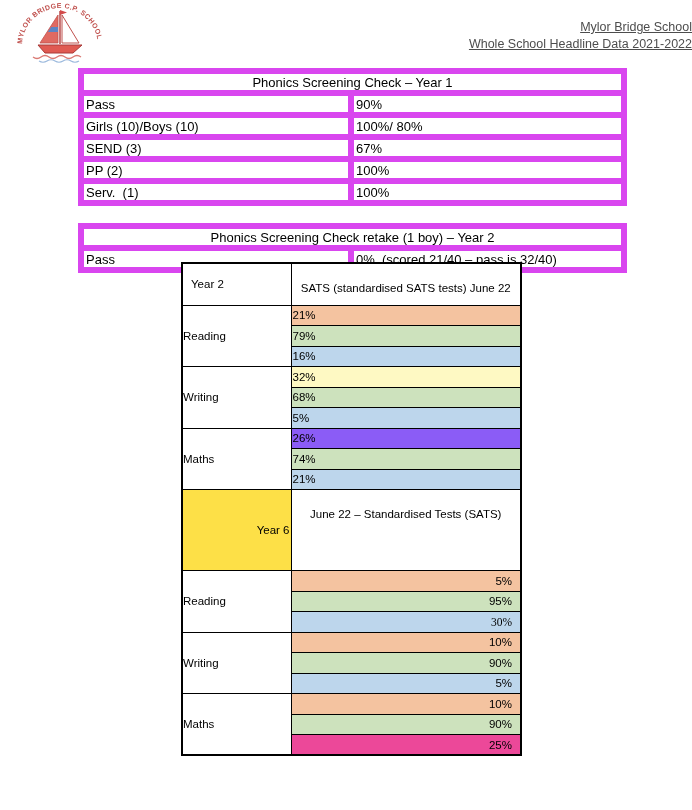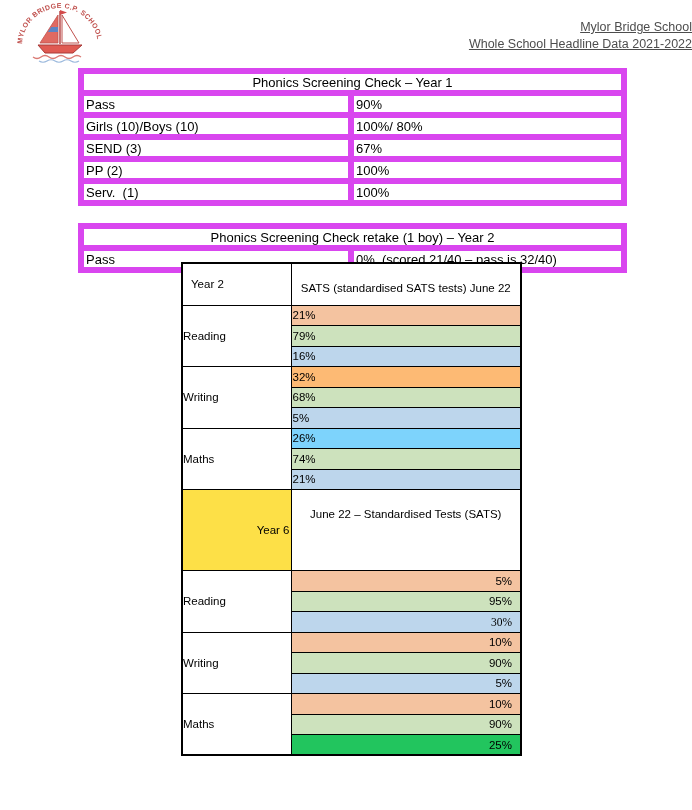--- a/index.html
+++ b/index.html
@@ -135,7 +135,7 @@
 
     <tr class="h-band">
       <td class="subject-cell" rowspan="3">Writing</td>
-      <td class="band-c" style="background-color: #fdba74;">32%</td>
+      <td class="band-c" style="background-color: #fef9c3;">32%</td>
     </tr>
     <tr class="h-band">
           <td class="band-c" style="background-color: rgb(205, 226, 189);">68%</td>

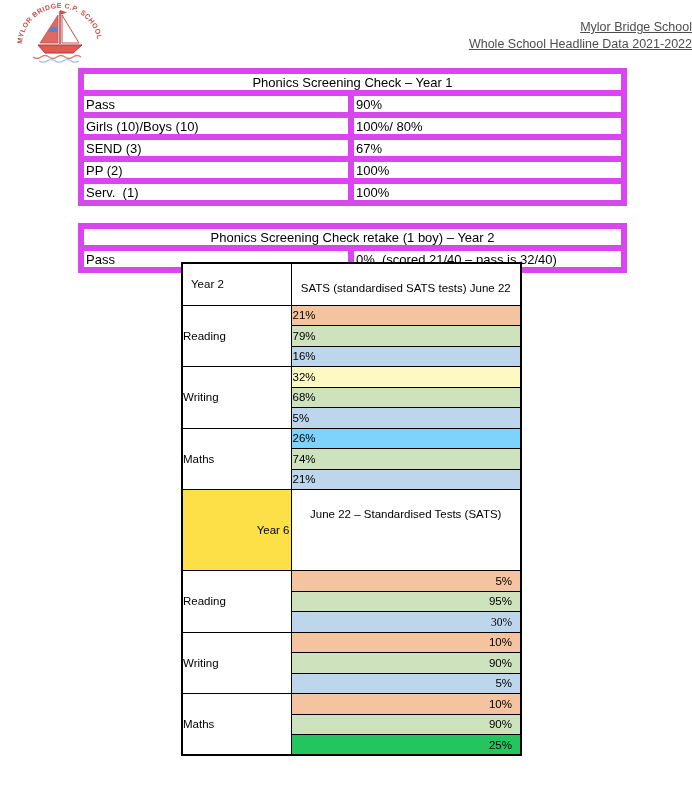--- a/index.html
+++ b/index.html
@@ -146,7 +146,7 @@
 
     <tr class="h-band">
       <td class="subject-cell" rowspan="3">Maths</td>
-      <td class="band-c" style="background-color: #7dd3fc;">26%</td>
+      <td class="band-c" style="background-color: #8b5cf6;">26%</td>
     </tr>
     <tr class="h-band">
           <td class="band-c" style="background-color: rgb(205, 226, 189);">74%</td>

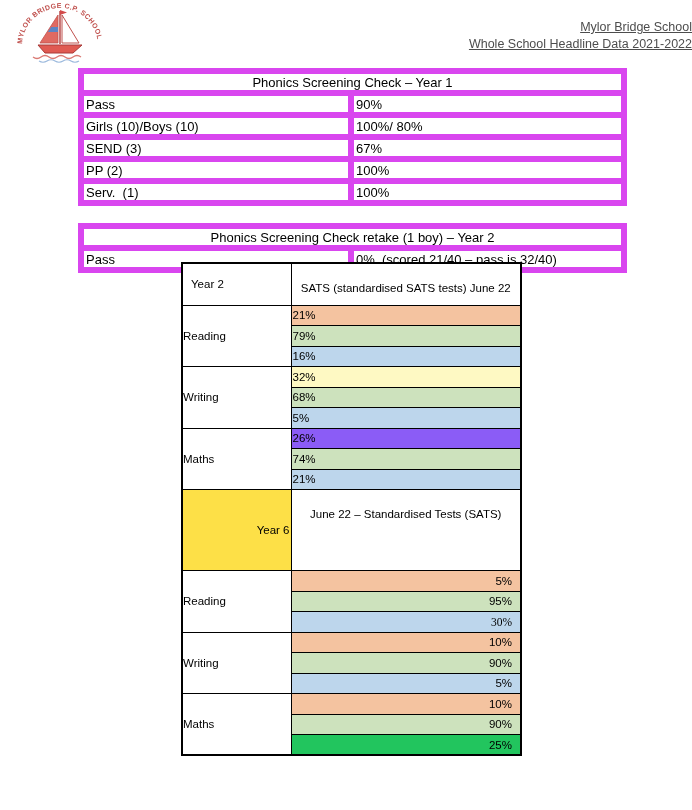--- a/index.html
+++ b/index.html
@@ -190,7 +190,7 @@
           <td class="band-r" style="background-color: rgb(205, 226, 189);">90%</td>
         </tr>
     <tr class="h-band">
-          <td class="band-r" style="background-color: #22c55e; padding-left: 20px;">25%</td>
+          <td class="band-r" style="background-color: #ec4899; padding-left: 20px;">25%</td>
         </tr>
   </tbody>
     </table>

